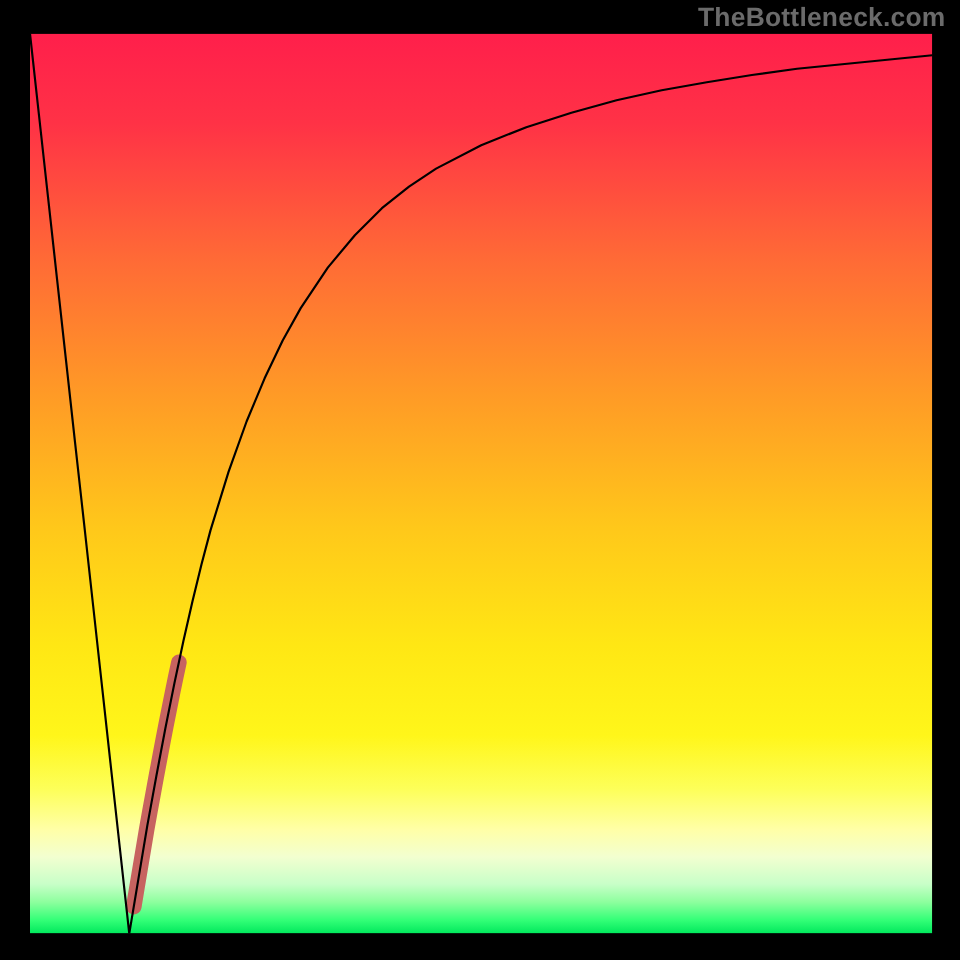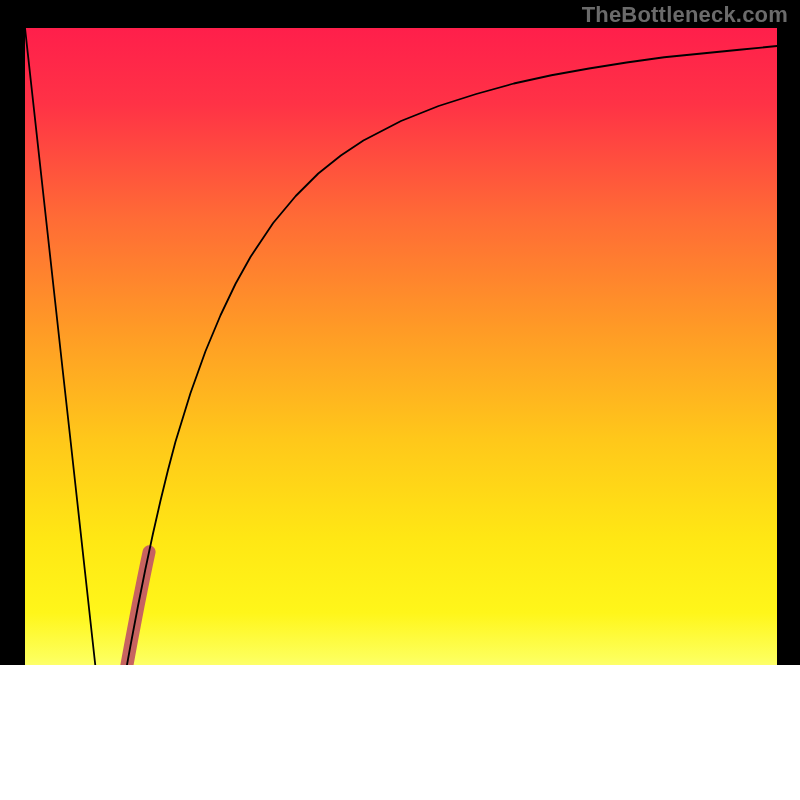--- a/index.html
+++ b/index.html
@@ -11,7 +11,7 @@
   .stage {
     position: relative;
     width: 800px;
-    height: 665px;
+    height: 800px;
     background: #000;
   }
   .watermark {

